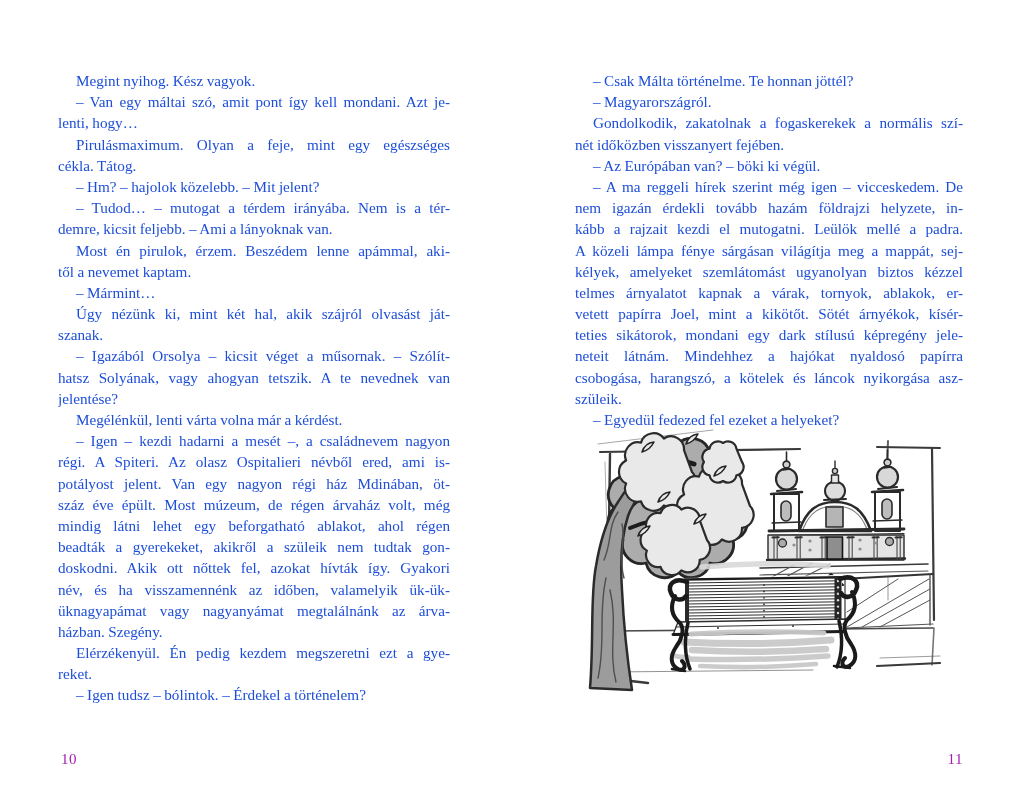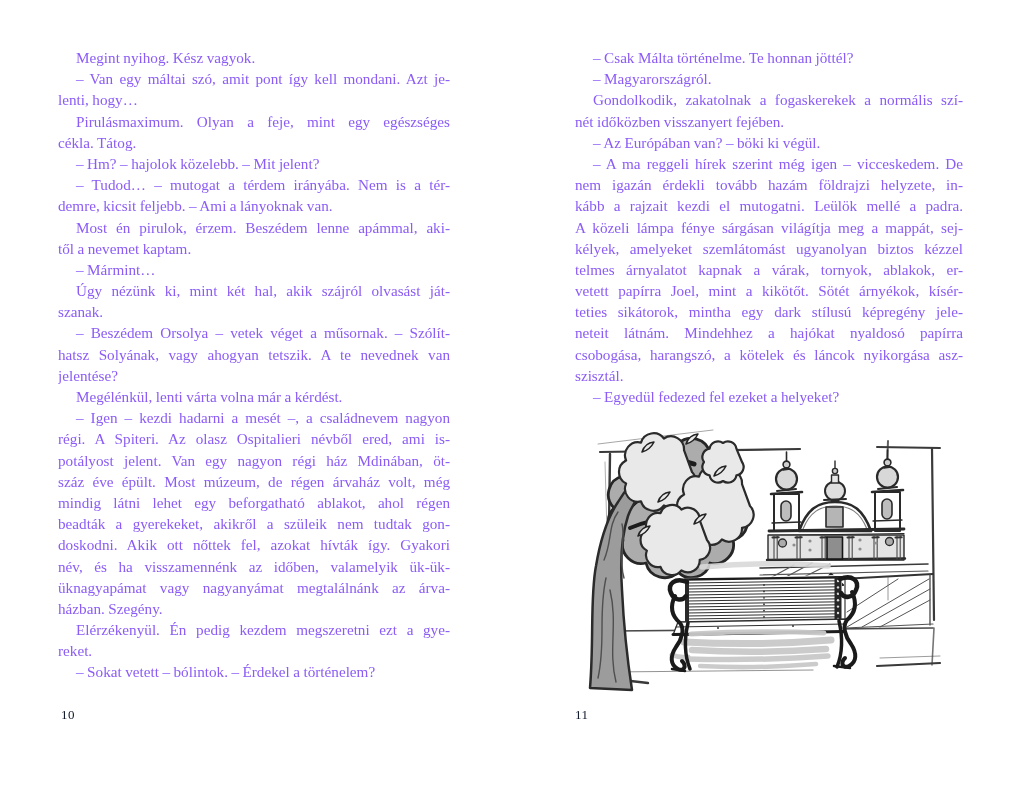--- a/index.html
+++ b/index.html
@@ -5,7 +5,7 @@
   html,body{margin:0;padding:0;}
   body{width:1024px;height:787px;background:#ffffff;position:relative;overflow:hidden;
        font-family:"Liberation Serif","DejaVu Serif",serif;}
-  .page-col{position:absolute;top:47px;color:#8b5cf6;font-size:15.2px;line-height:21.2px;
+  .page-col{position:absolute;top:70px;color:#1d4ed8;font-size:15.2px;line-height:21.2px;
             word-spacing:-0.3px;}
   #left-col{left:58px;width:392px;}
   #right-col{left:575px;width:388px;}

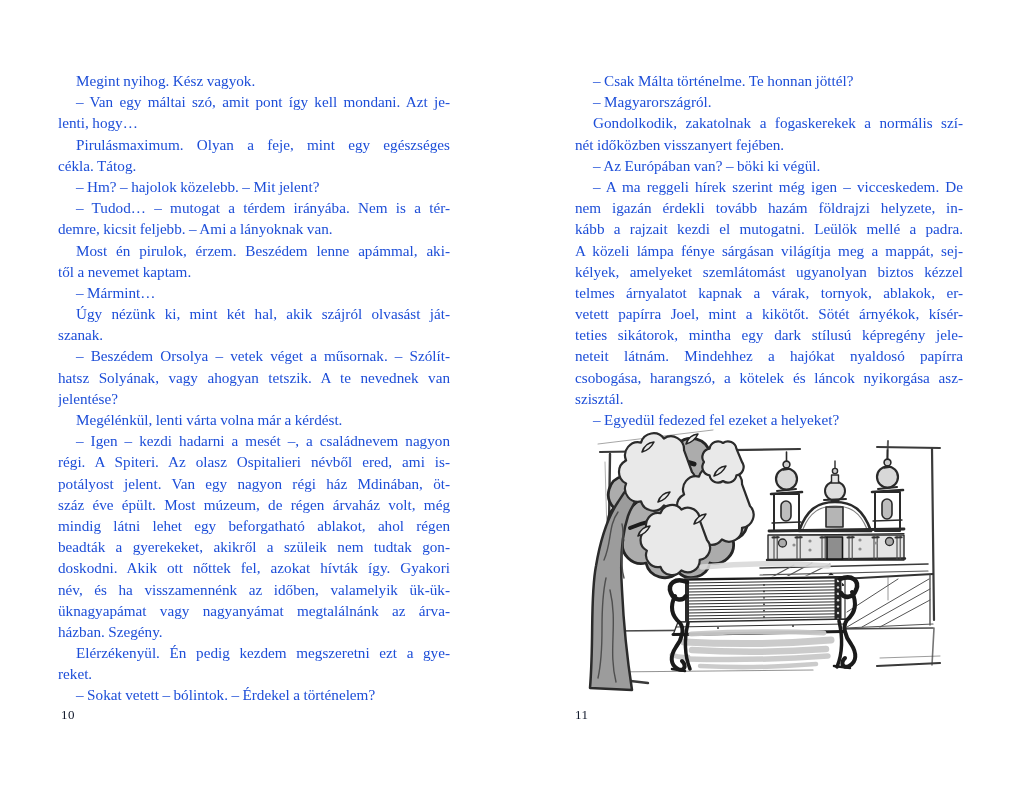--- a/index.html
+++ b/index.html
@@ -100,7 +100,7 @@
       <div class="line just">kélyek, amelyeket szemlátomást ugyanolyan biztos kézzel</div>
       <div class="line just">telmes árnyalatot kapnak a várak, tornyok, ablakok, er-</div>
       <div class="line just">vetett papírra Joel, mint a kikötőt. Sötét árnyékok, kísér-</div>
-      <div class="line just">teties sikátorok, mintha egy dark stílusú képregény jele-</div>
+      <div class="line just">teties sikátorok, mondani egy dark stílusú képregény jele-</div>
       <div class="line just">neteit látnám. Mindehhez a hajókat nyaldosó papírra</div>
       <div class="line just">csobogása, harangszó, a kötelek és láncok nyikorgása asz-</div>
       <div class="line">szisztál.</div>

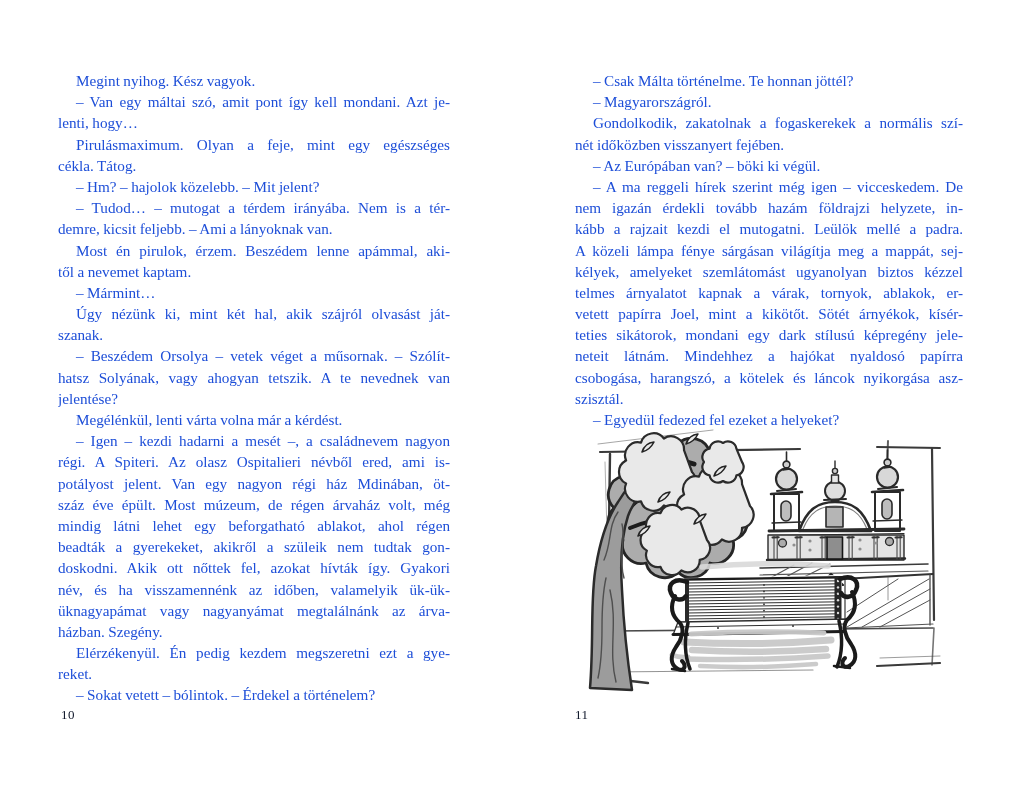--- a/index.html
+++ b/index.html
@@ -51,7 +51,7 @@
       <div class="line">szanak.</div>
     </div>
     <div>
-      <div class="line first just">– Beszédem Orsolya – vetek véget a műsornak. – Szólít-</div>
+      <div class="line first just">– Igazából Orsolya – kicsit véget a műsornak. – Szólít-</div>
       <div class="line just">hatsz Solyának, vagy ahogyan tetszik. A te nevednek van</div>
       <div class="line">jelentése?</div>
     </div>

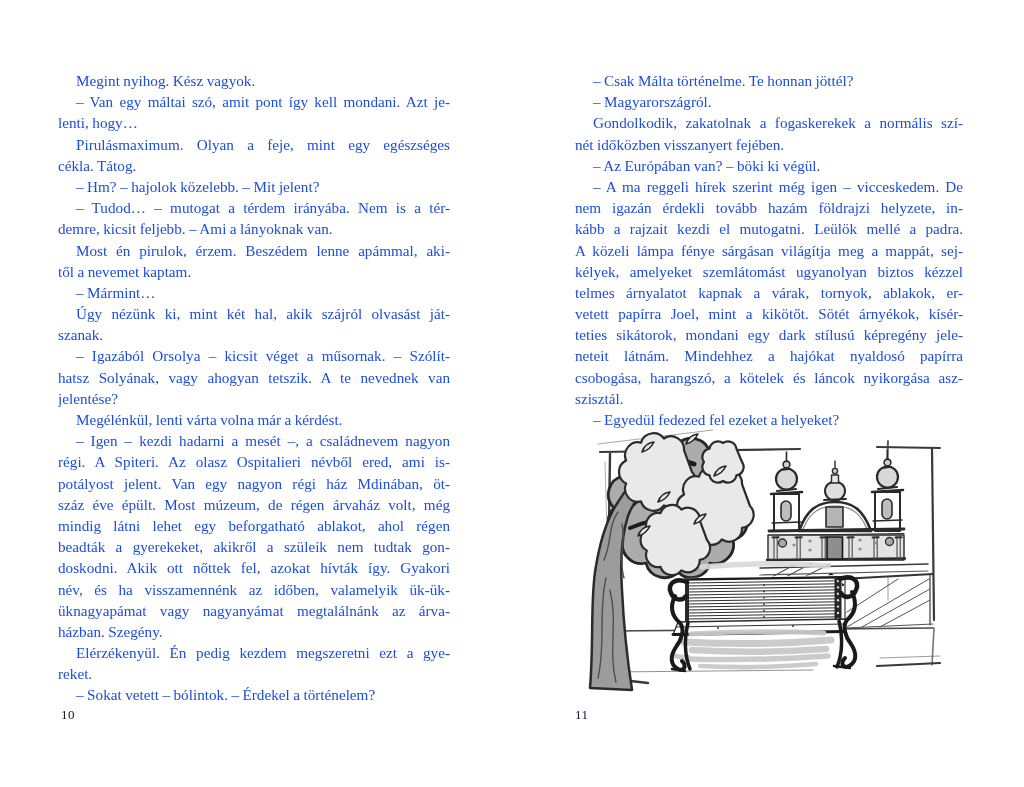--- a/index.html
+++ b/index.html
@@ -103,7 +103,7 @@
       <div class="line just">teties sikátorok, mondani egy dark stílusú képregény jele-</div>
       <div class="line just">neteit látnám. Mindehhez a hajókat nyaldosó papírra</div>
       <div class="line just">csobogása, harangszó, a kötelek és láncok nyikorgása asz-</div>
-      <div class="line">szisztál.</div>
+      <div class="line">szüleik.</div>
     </div>
     <div>
       <div class="line first">– Egyedül fedezed fel ezeket a helyeket?</div>

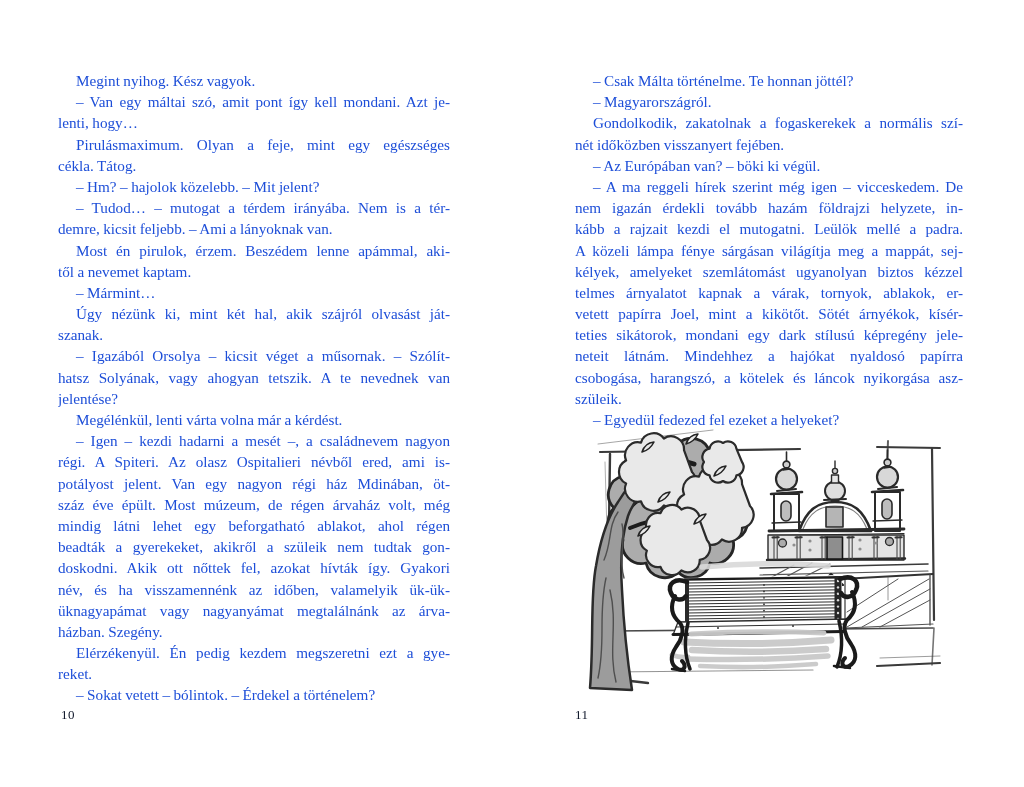--- a/index.html
+++ b/index.html
@@ -75,7 +75,7 @@
       <div class="line">reket.</div>
     </div>
     <div>
-      <div class="line first">– Sokat vetett – bólintok. – Érdekel a történelem?</div>
+      <div class="line first">– Igen tudsz – bólintok. – Érdekel a történelem?</div>
     </div>
   </div>
 <div id="right-col" class="page-col">

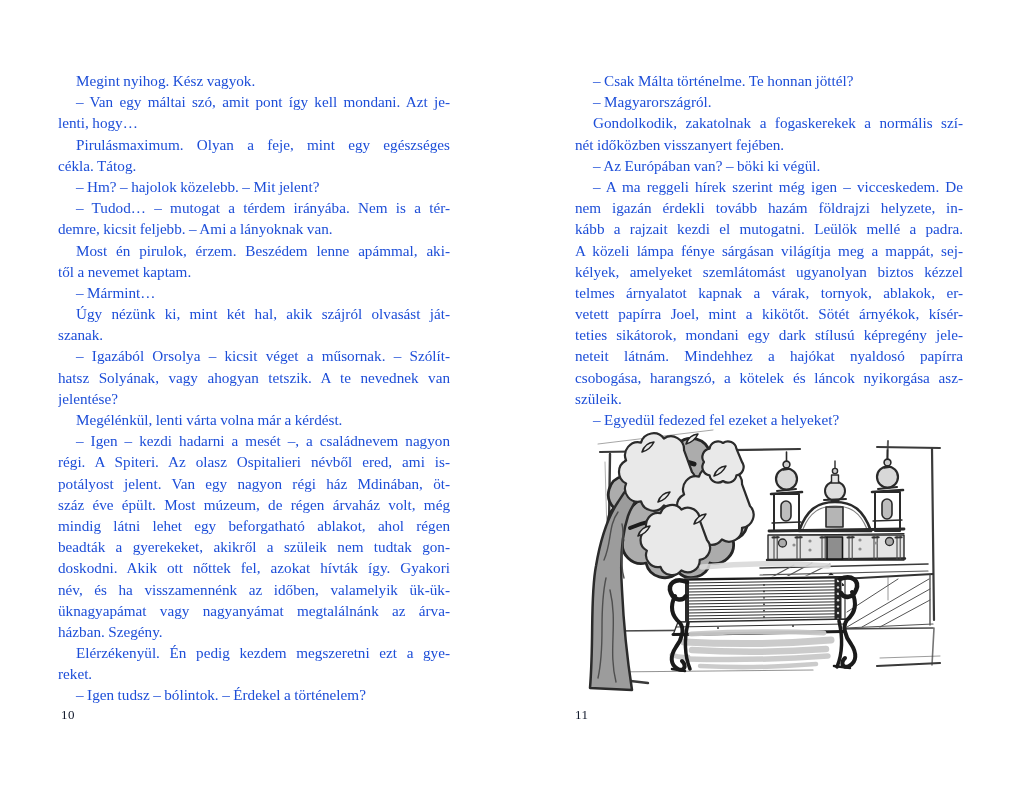--- a/index.html
+++ b/index.html
@@ -12,7 +12,7 @@
   .line{height:21.2px;overflow:hidden;}
   .line.just{text-align:justify;text-align-last:justify;}
   .line.first{text-indent:18px;}
-  .pagenum{position:absolute;top:707px;font-size:13px;color:#0f172a;letter-spacing:.5px;}
+  .pagenum{position:absolute;top:751px;font-size:15px;color:#a21caf;letter-spacing:.5px;}
   #pn-left{left:61px;}
   #pn-right{left:575px;width:388px;text-align:left;}
   #illustration{position:absolute;left:588px;top:428px;width:378px;height:292px;}

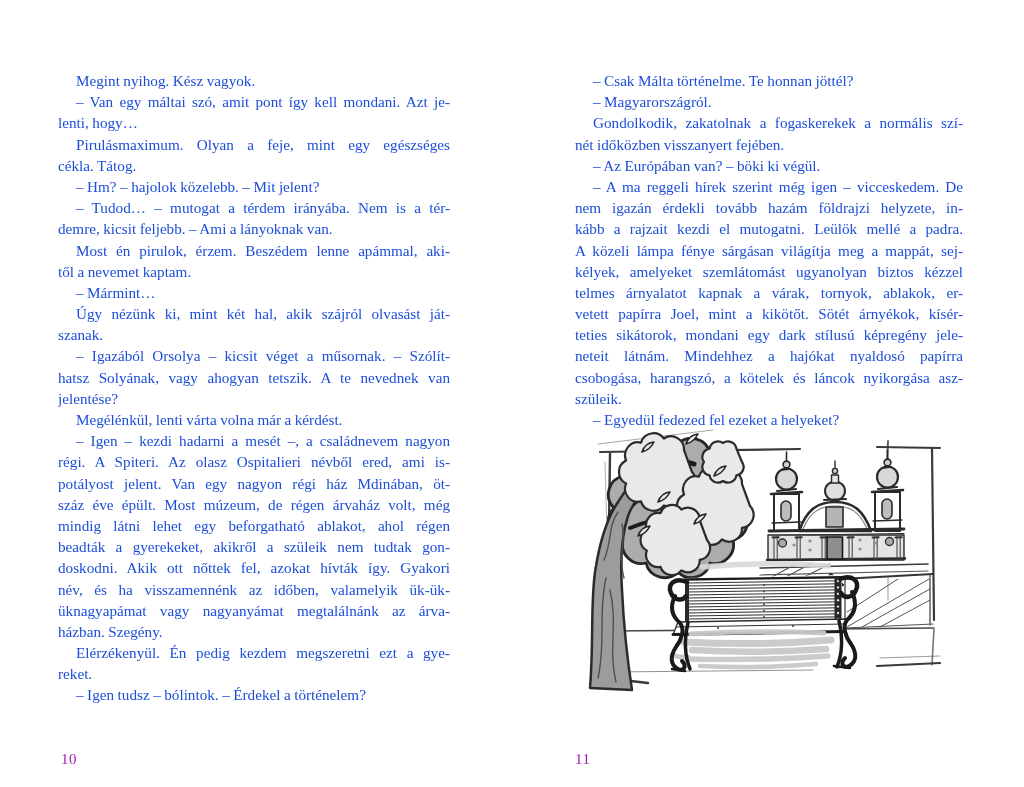--- a/index.html
+++ b/index.html
@@ -14,7 +14,7 @@
   .line.first{text-indent:18px;}
   .pagenum{position:absolute;top:751px;font-size:15px;color:#a21caf;letter-spacing:.5px;}
   #pn-left{left:61px;}
-  #pn-right{left:575px;width:388px;text-align:left;}
+  #pn-right{left:575px;width:388px;text-align:right;}
   #illustration{position:absolute;left:588px;top:428px;width:378px;height:292px;}
 </style>
 </head>

